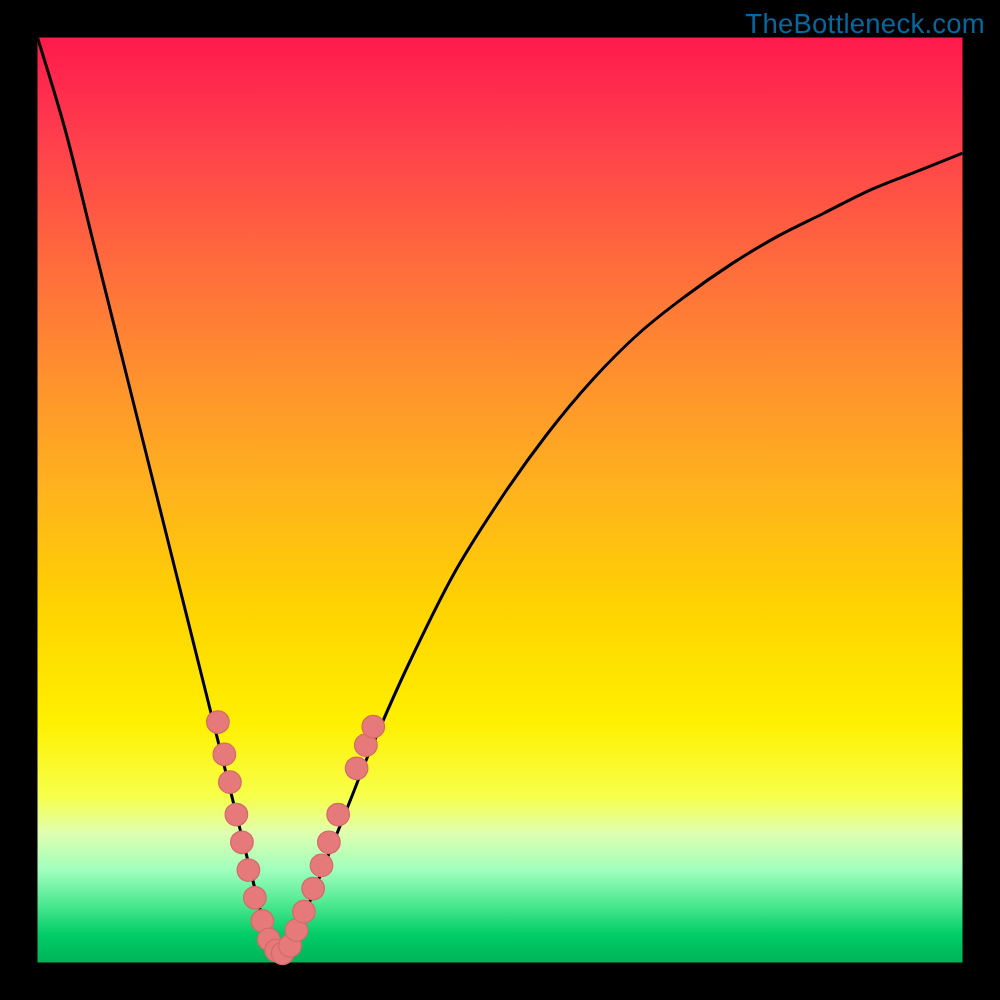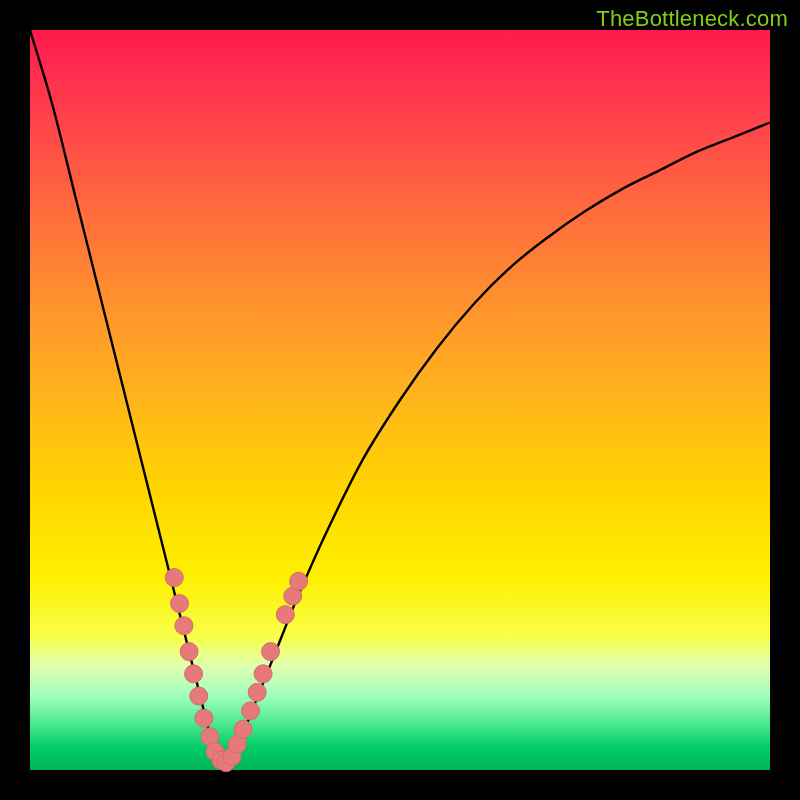--- a/index.html
+++ b/index.html
@@ -43,7 +43,7 @@
     position: absolute;
     top: 6px;
     right: 12px;
-    color: #84cc16;
+    color: #0369a1;
     font-size: 22px;
     font-weight: 500;
     letter-spacing: 0.2px;

